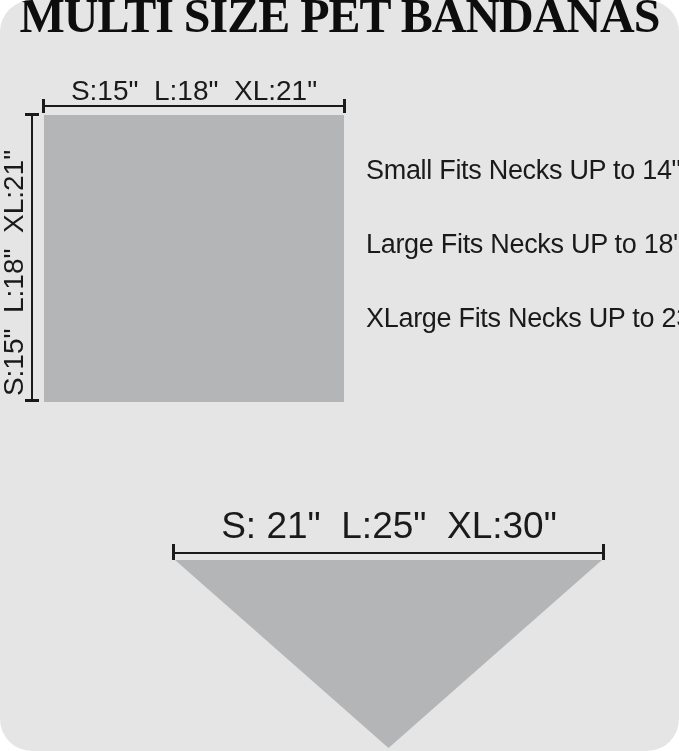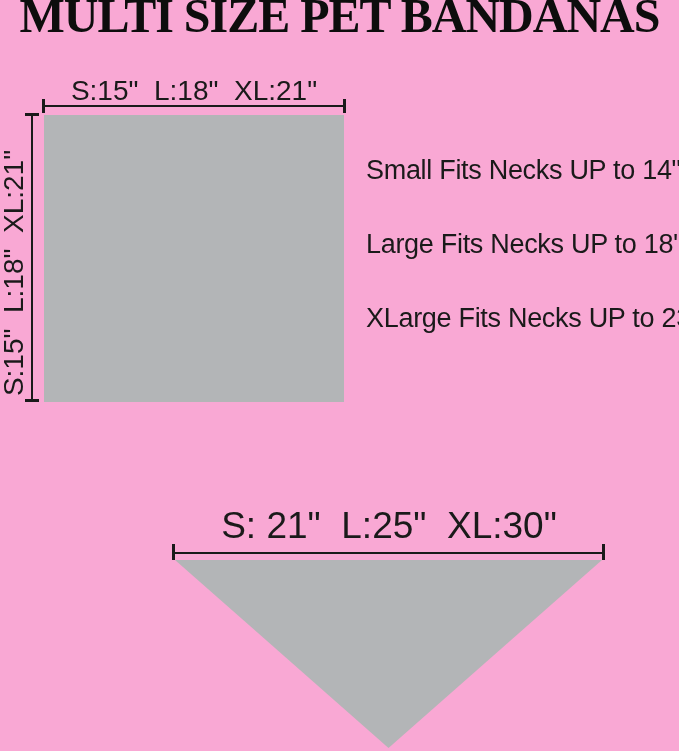--- a/index.html
+++ b/index.html
@@ -4,8 +4,8 @@
 <style>
   html,body { margin:0; padding:0; background:#ffffff; }
   .canvas {
-    position:relative; width:679px; height:751px; background:#f9a8d4;
-    overflow:hidden; font-family:"Liberation Sans", sans-serif; color:#1a1a1a;
+    position:relative; width:679px; height:751px; background:#e5e5e5;
+    overflow:hidden; font-family:"Liberation Sans", sans-serif; color:#1a1a1a;border-radius:32px;
   }
 
   

